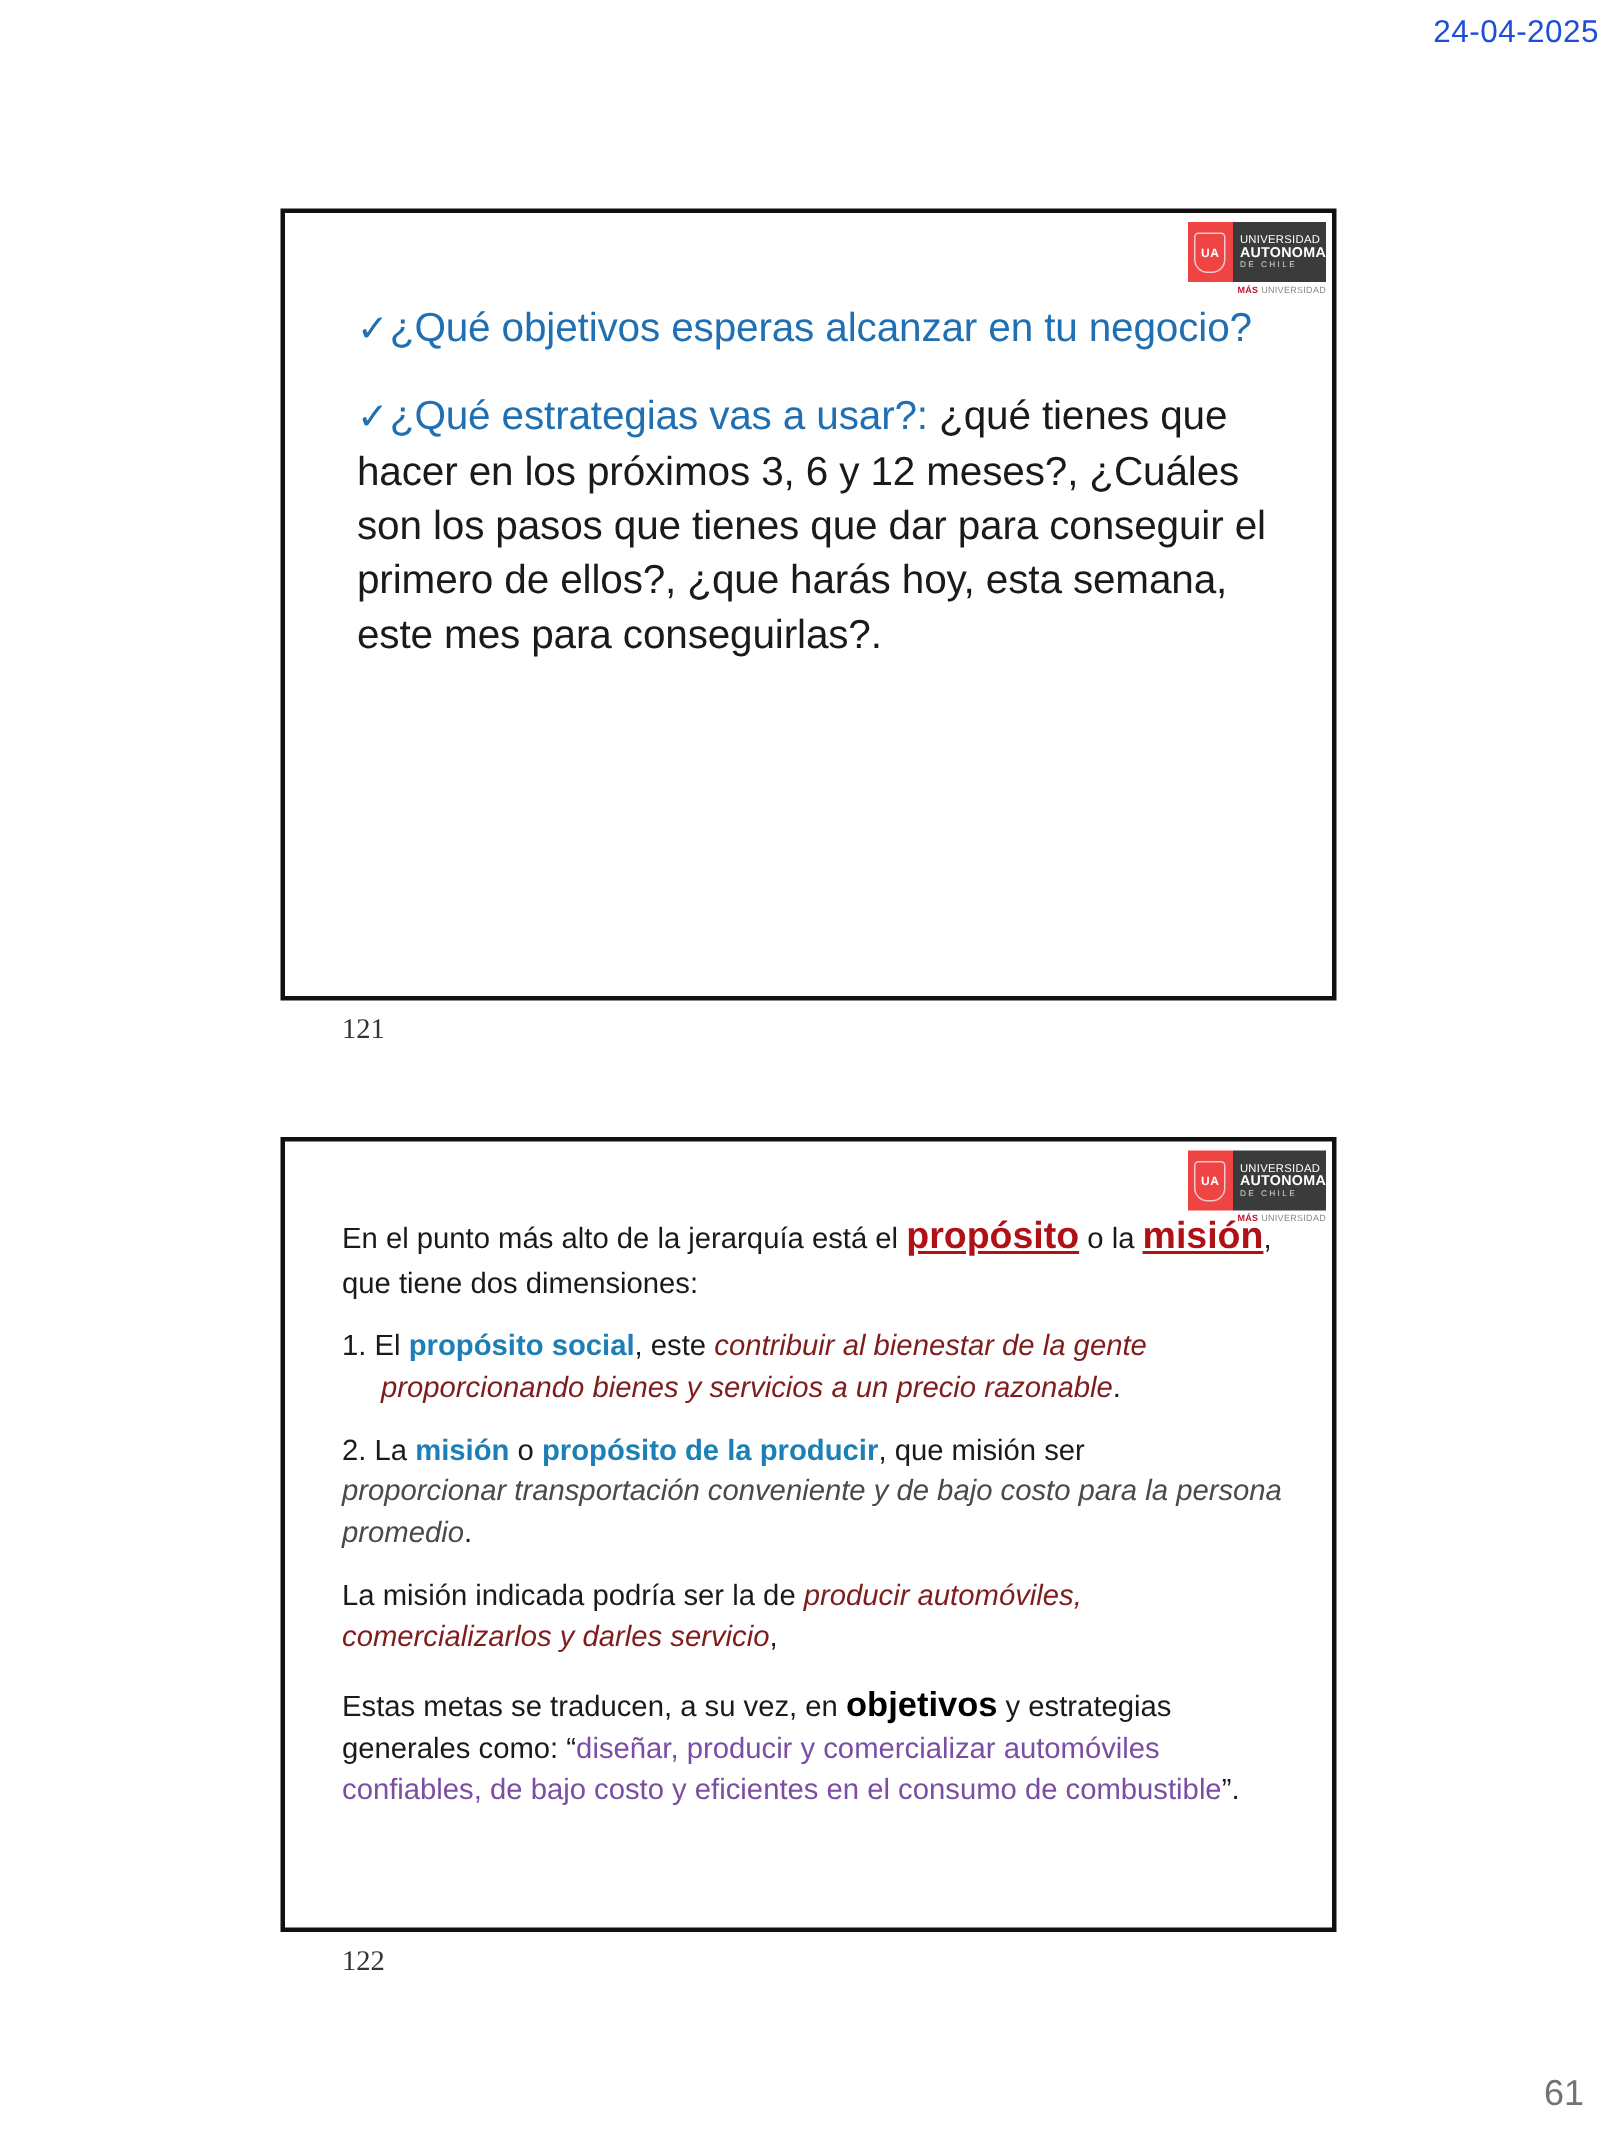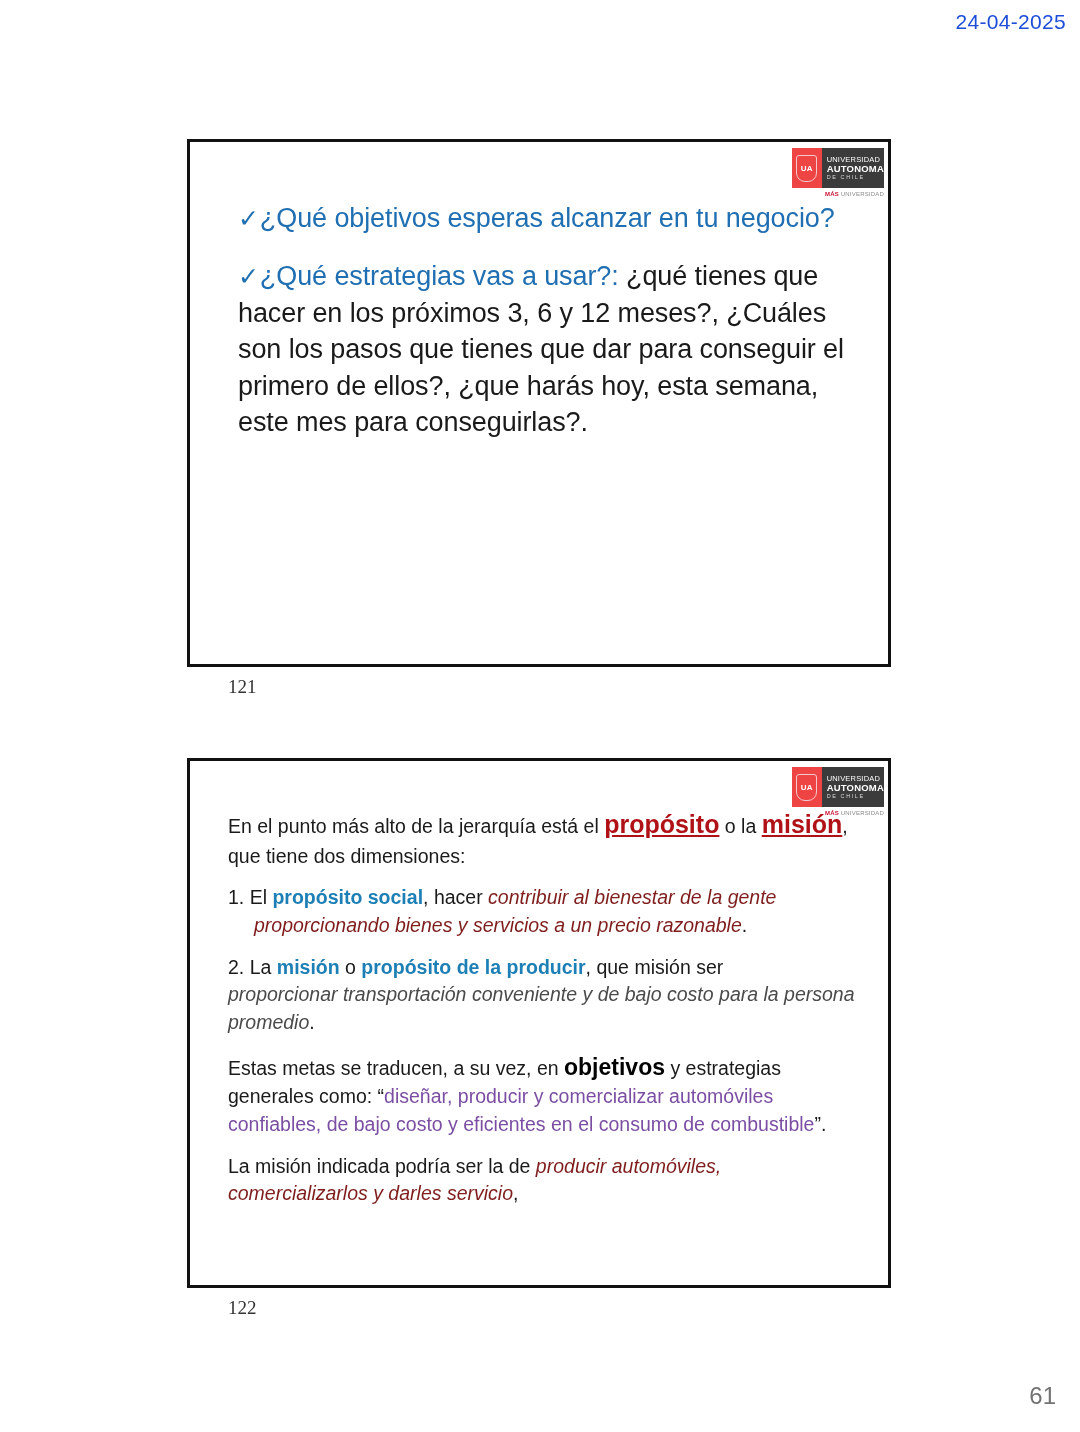--- a/index.html
+++ b/index.html
@@ -238,7 +238,7 @@
 
     <p><span>En el punto más alto de la jerarquía está el </span><span class="red-bold">propósito</span><span> o la </span><span class="red-bold">misión</span><span>, que tiene dos dimensiones:</span></p>
 
-    <p class="p-indent-hang"><span>1.</span><span>  El </span><span class="blue-bold">propósito social</span><span>, hacer </span><span class="green-ital">contribuir al bienestar de la gente proporcionando bienes y servicios a un precio razonable</span><span>.</span></p>
+    <p class="p-indent-hang"><span>1.</span><span>  El </span><span class="blue-bold">propósito social</span><span>, este </span><span class="green-ital">contribuir al bienestar de la gente proporcionando bienes y servicios a un precio razonable</span><span>.</span></p>
 
     <p><span>2.</span><span> La </span><span class="blue-bold">misión</span><span> o </span><span class="blue-bold">propósito de la producir</span><span>, que misión ser </span><br><span class="gray-ital">proporcionar transportación conveniente y de bajo costo para la persona promedio</span><span>.</span></p>
 

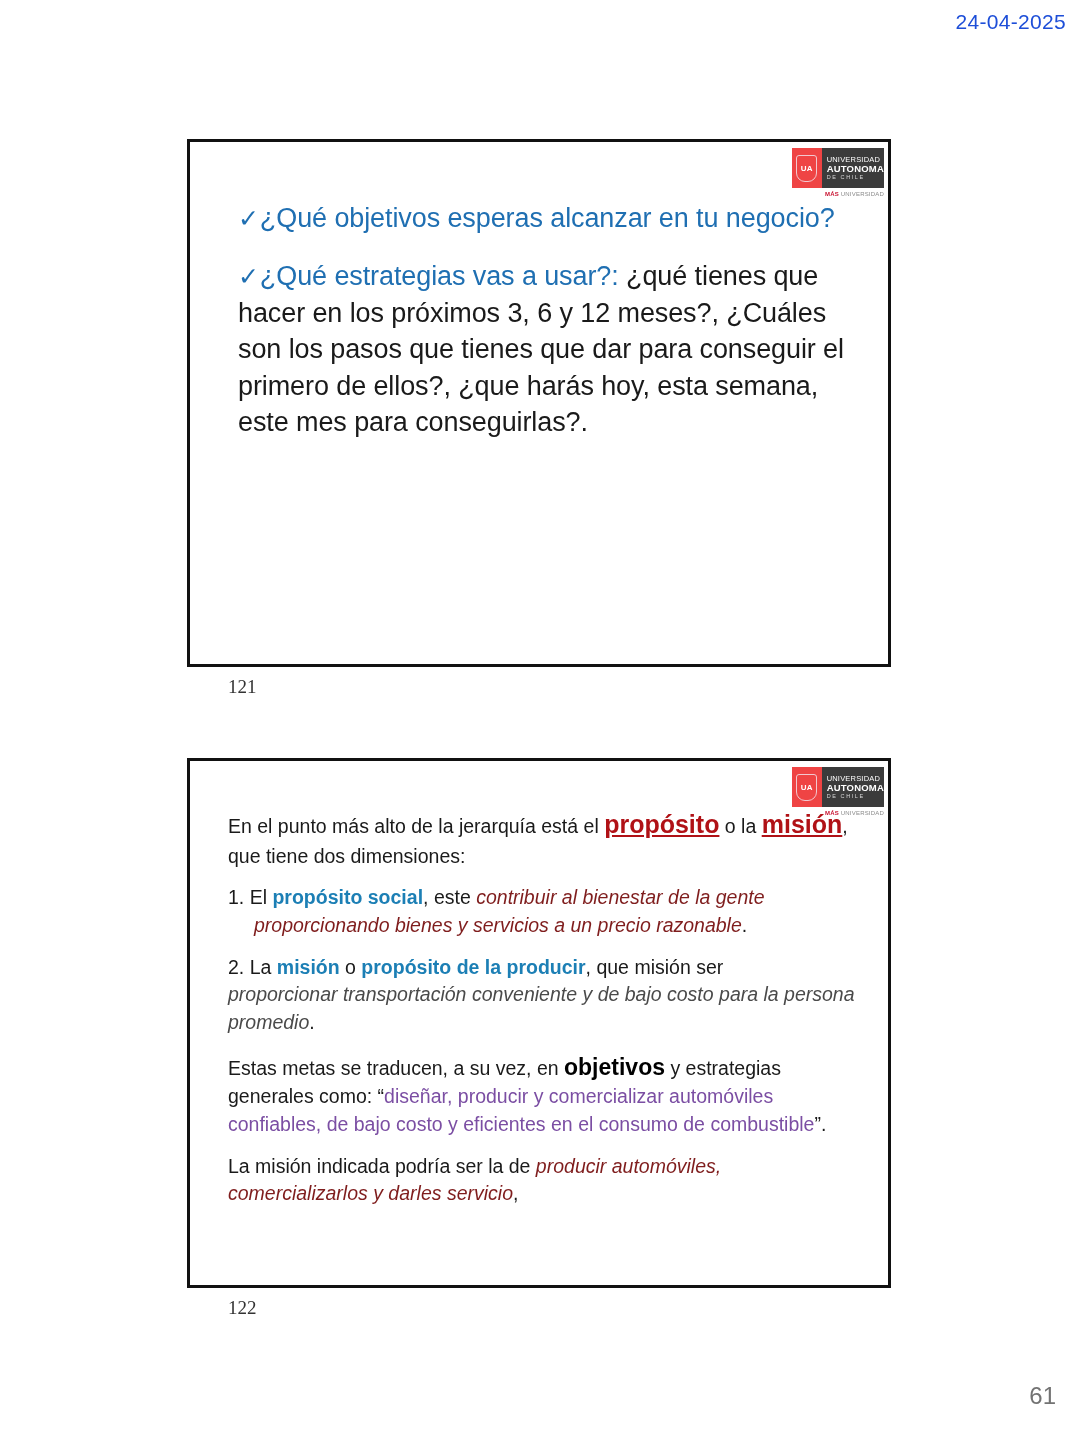--- a/index.html
+++ b/index.html
@@ -242,10 +242,10 @@
 
     <p><span>2.</span><span> La </span><span class="blue-bold">misión</span><span> o </span><span class="blue-bold">propósito de la producir</span><span>, que misión ser </span><br><span class="gray-ital">proporcionar transportación conveniente y de bajo costo para la persona promedio</span><span>.</span></p>
 
+    <p><span>La misión indicada podría ser la de </span><span class="green-ital">producir automóviles, comercializarlos y darles servicio</span><span>,</span></p>
+
     <p><span>Estas metas se traducen, a su vez, en </span><span class="black-bold-lg">objetivos</span><span> y estrategias generales como: “</span><span class="purple">diseñar, producir y comercializar automóviles confiables, de bajo costo y eficientes en el consumo de combustible</span><span>”.</span></p>
 
-    <p><span>La misión indicada podría ser la de </span><span class="green-ital">producir automóviles, comercializarlos y darles servicio</span><span>,</span></p>
-
   </div>
 </div>
 

